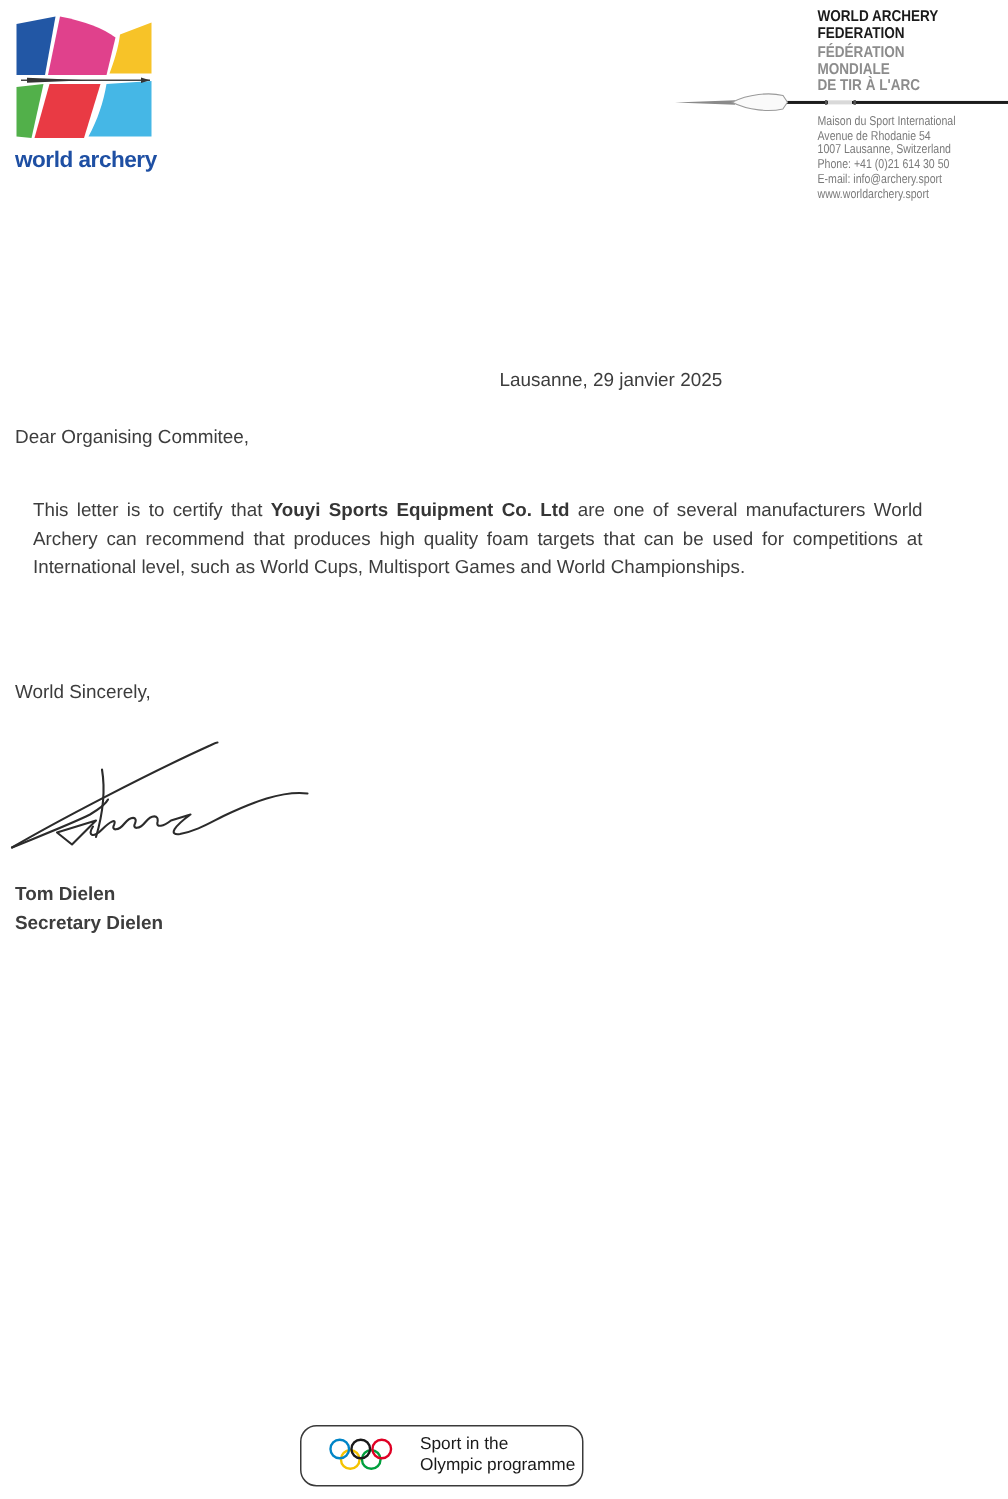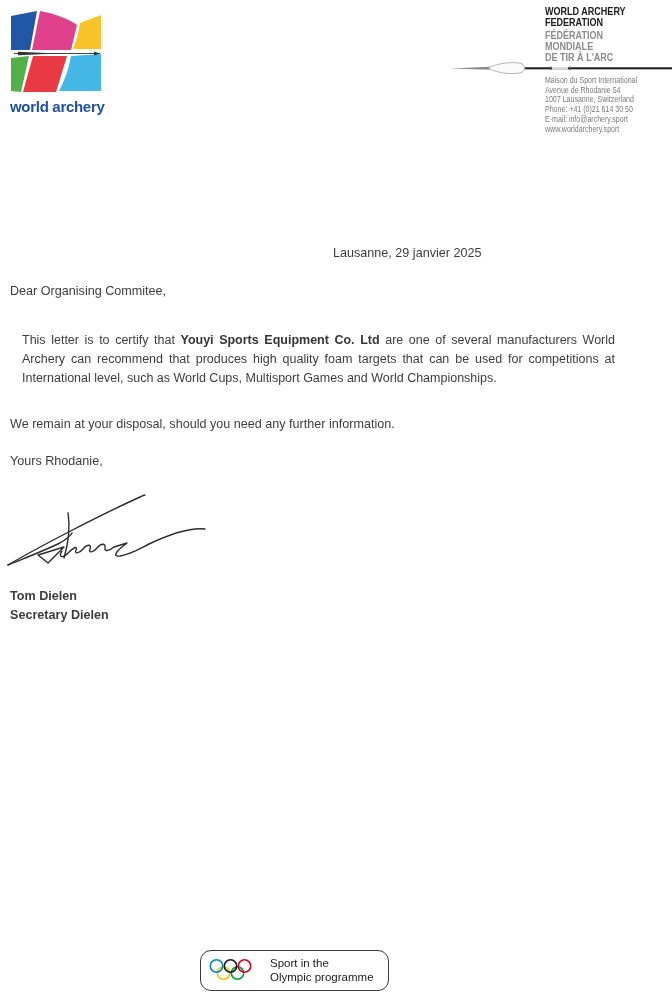--- a/index.html
+++ b/index.html
@@ -101,7 +101,6 @@
 
   <p class="para1"><span>This letter is to certify that </span><strong>Youyi Sports Equipment Co. Ltd</strong><span> are one of several manufacturers World Archery can recommend that produces high quality foam targets that can be used for competitions at International level, such as World Cups, Multisport Games and World Championships.</span></p>
 
-  <div class="para2">We remain at your disposal, should you need any further information.</div>
 
   <div class="closing">Yours Rhodanie,</div>
 

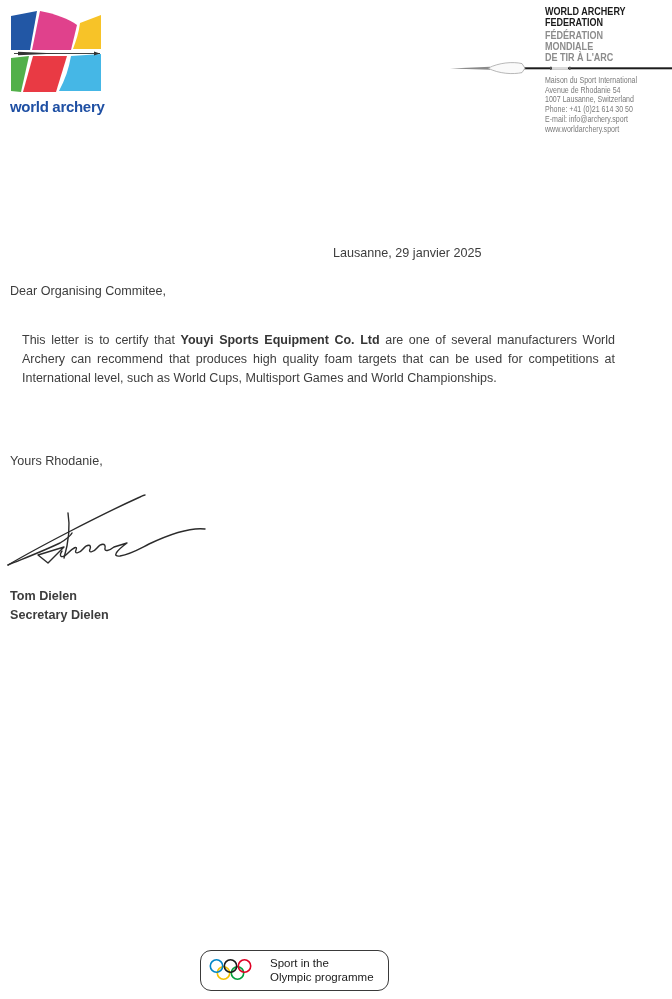--- a/index.html
+++ b/index.html
@@ -102,7 +102,7 @@
   <p class="para1"><span>This letter is to certify that </span><strong>Youyi Sports Equipment Co. Ltd</strong><span> are one of several manufacturers World Archery can recommend that produces high quality foam targets that can be used for competitions at International level, such as World Cups, Multisport Games and World Championships.</span></p>
 
 
-  <div class="closing">Yours Rhodanie,</div>
+  <div class="closing">World Sincerely,</div>
 
   <svg class="signature" width="210" height="84" viewBox="0 0 210 84" xmlns="http://www.w3.org/2000/svg" fill="none" stroke="#2b2b2b" stroke-width="1.4" stroke-linecap="round" stroke-linejoin="round">
     <path d="M 6 78 C 35 61 96 29 138 10 C 140 9 142 8 143 8"></path>

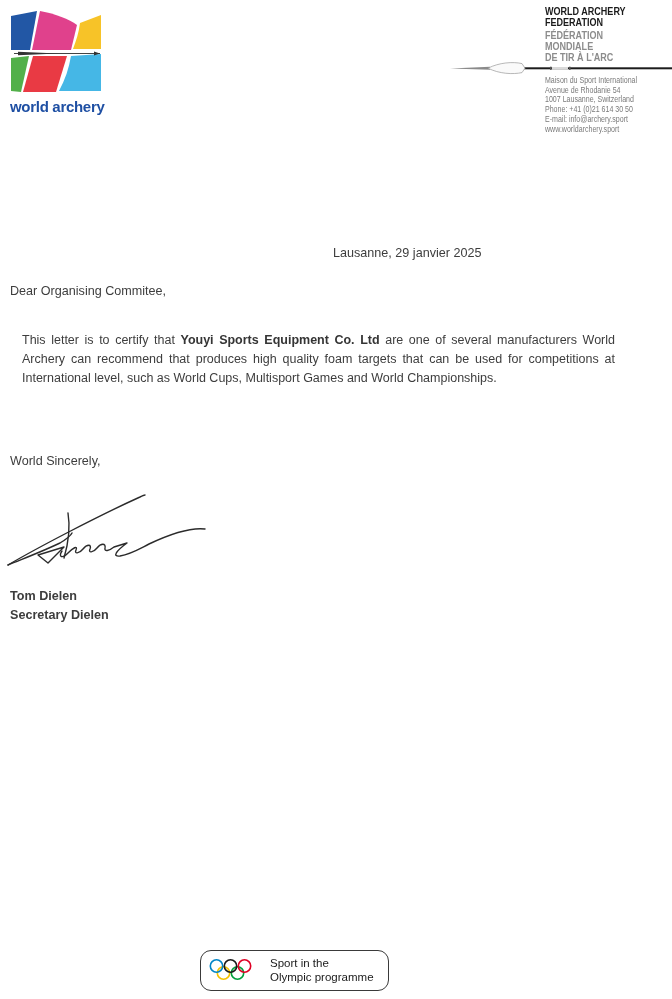--- a/index.html
+++ b/index.html
@@ -41,7 +41,7 @@
   .badge {
     position:absolute; left:200px; top:950px; width:189px; height:41px;
     border:1.3px solid #3a3a3a; border-radius:11px; box-sizing:border-box;
-    display:flex; align-items:center; padding-left:8px;
+    display:flex; align-items:center; padding-left:18px;
   }
   .badge-text { margin-left:13px; font-size:11.5px; line-height:13.5px; color:#1a1a1a; }
 </style>

